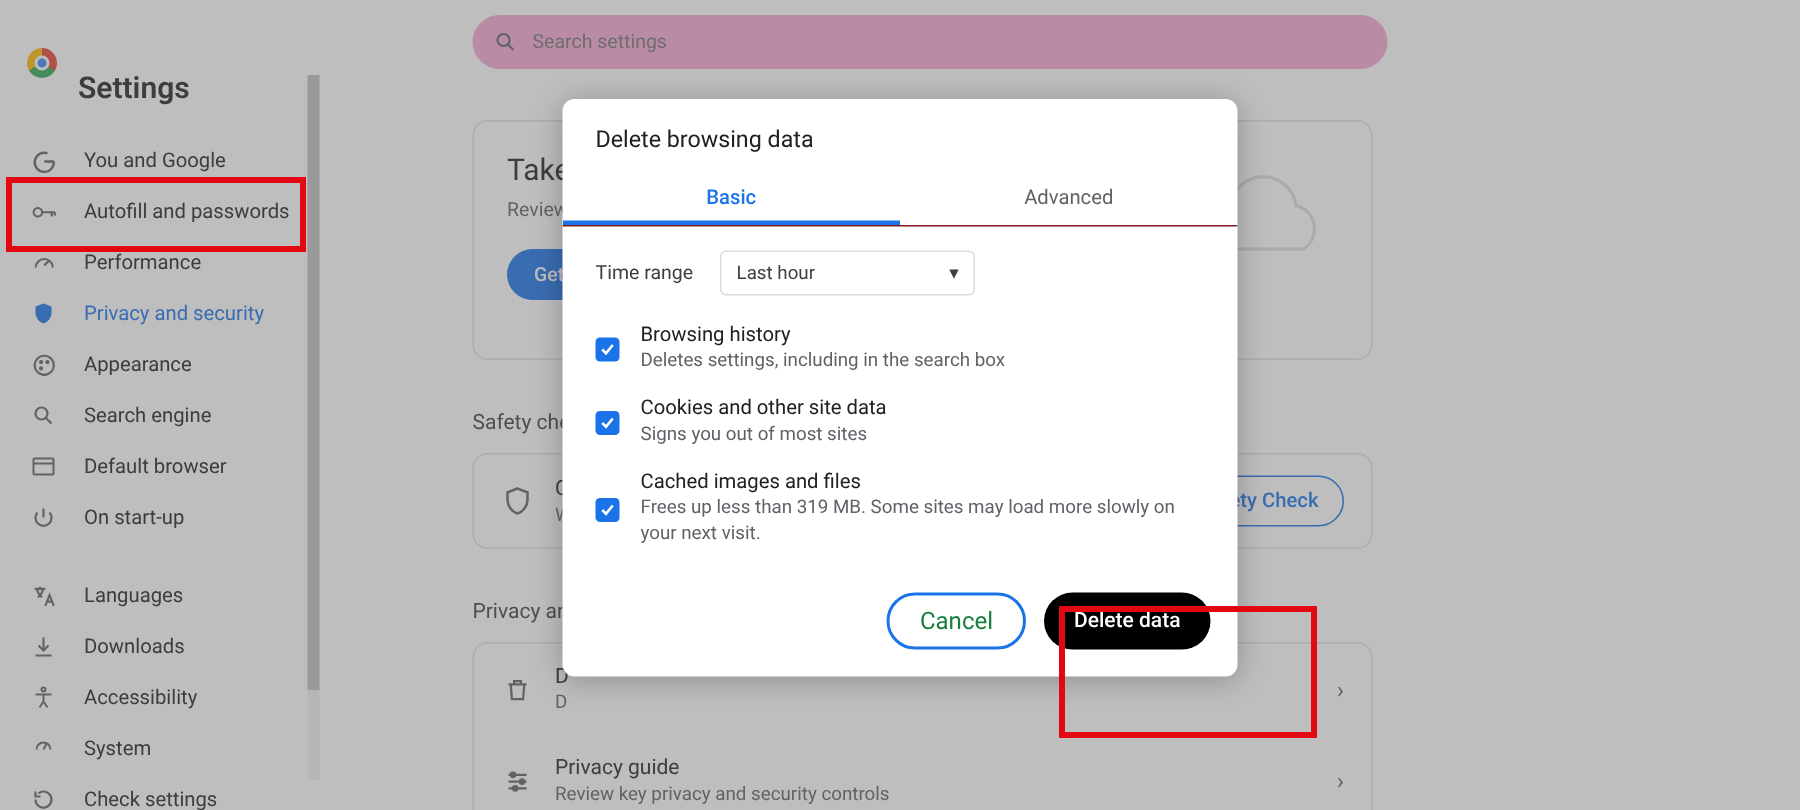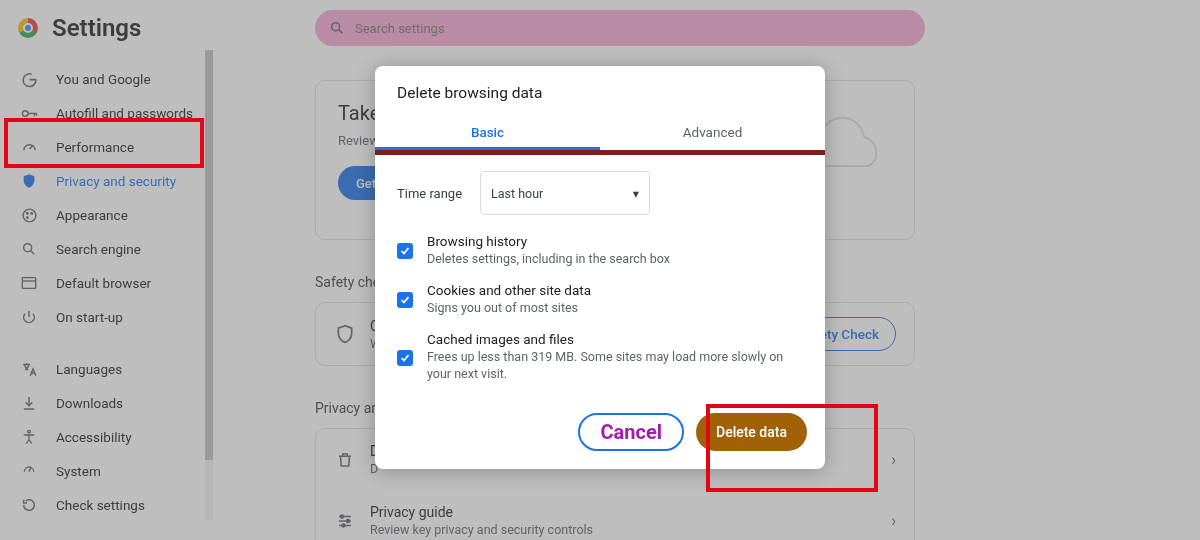--- a/index.html
+++ b/index.html
@@ -11,7 +11,7 @@
   .app-header { display: flex; align-items: center; gap: 14px; padding: 14px 18px 14px 18px; }
   .chrome-logo { width: 20px; height: 20px; border-radius: 50%; background: conic-gradient(#ea4335 0 120deg, #34a853 120deg 240deg, #fbbc05 240deg 360deg); position: relative; }
   .chrome-logo::after { content:""; position:absolute; inset:5px; border-radius:50%; background:#4285f4; border:2px solid #fff; }
-  .app-title { font-size: 24px; font-weight: 600; color: #202124; }
+  .app-title { font-size: 20px; font-weight: 600; color: #202124; margin-top: 32px; }
   .nav { padding-top: 6px; }
   .nav-item { display: flex; align-items: center; gap: 18px; height: 34px; padding: 0 20px; font-size: 13.5px; color: #202124; cursor: pointer; }
   .nav-item .ic { width: 18px; height: 18px; display:flex; align-items:center; justify-content:center; color:#5f6368; }

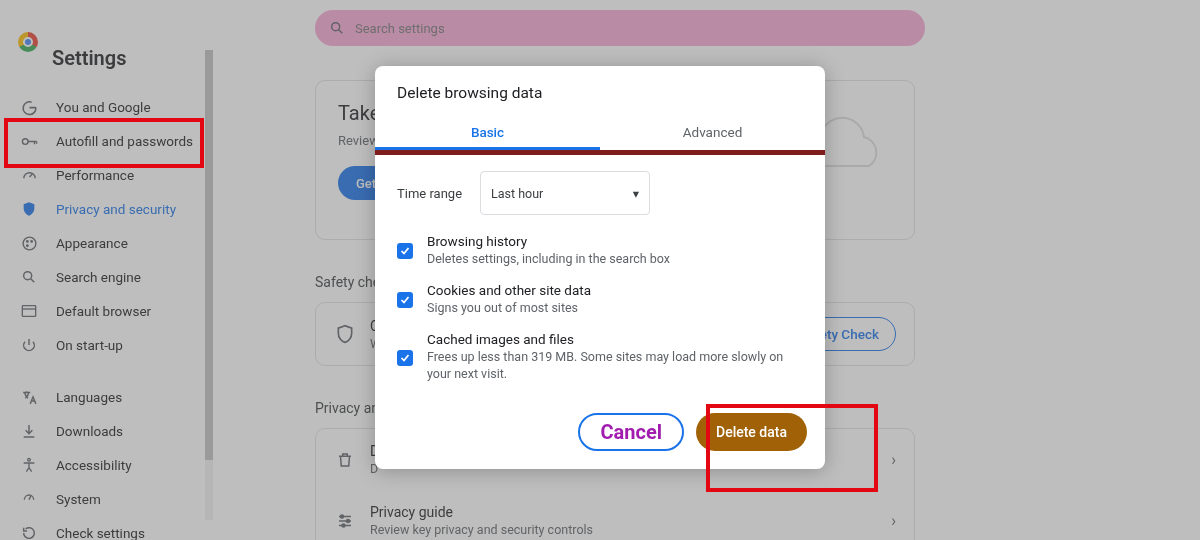--- a/index.html
+++ b/index.html
@@ -46,7 +46,7 @@
   
   .dialog { position:absolute; left:375px; top:66px; width:450px; background:#fff; border-radius:8px; box-shadow:0 2px 20px rgba(0,0,0,0.25); overflow:hidden; }
   .dlg-title { font-size:15.5px; color:#202124; padding:18px 22px 14px; }
-  .tabs { display:flex; border-bottom:5px solid #7f1d1d; }
+  .tabs { display:flex; border-bottom:1px solid #7f1d1d; }
   .tab { flex:1; text-align:center; font-size:13.5px; padding:8px 0 10px; color:#5f6368; cursor:pointer; }
   .tab.active { color:#1a73e8; box-shadow: inset 0 -3px 0 #1a73e8; font-weight:500; }
   .dlg-body { padding:16px 22px 4px; font-size:13px; color:#5f6368; }

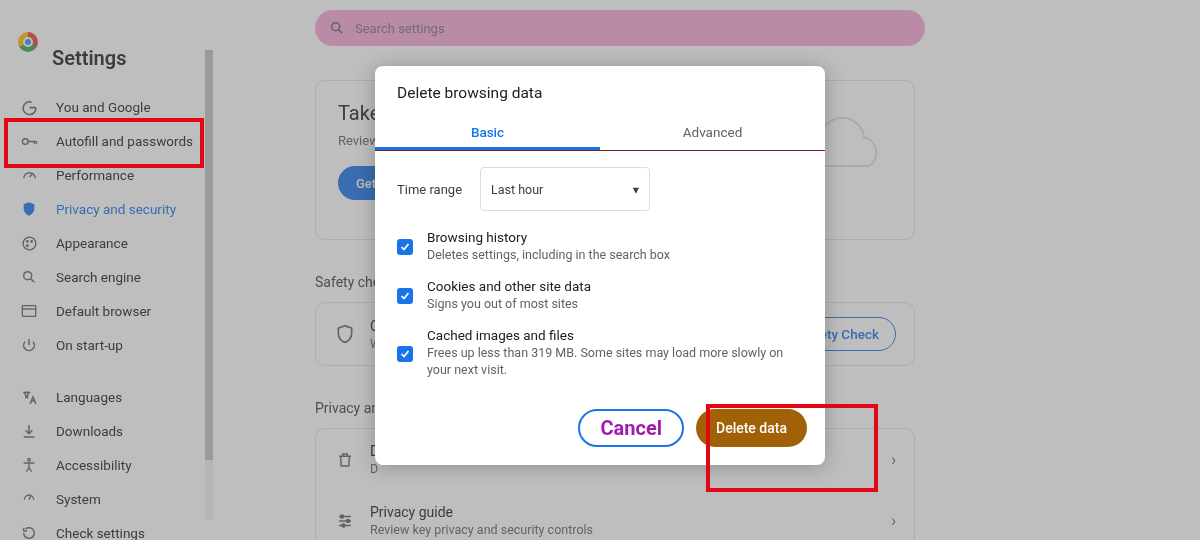--- a/index.html
+++ b/index.html
@@ -52,7 +52,7 @@
   .dlg-body { padding:16px 22px 4px; font-size:13px; color:#5f6368; }
   .range-row { display:flex; align-items:center; gap:18px; margin-bottom:18px; }
   .range-row label { color:#3c4043; font-size:13px; }
-  .select { width:170px; height:44px; border:1px solid #dadce0; border-radius:4px; display:flex; align-items:center; justify-content:space-between; padding:0 10px; font-size:12.5px; color:#3c4043; }
+  .select { width:170px; height:30px; border:1px solid #dadce0; border-radius:4px; display:flex; align-items:center; justify-content:space-between; padding:0 10px; font-size:12.5px; color:#3c4043; }
   .opt { display:flex; gap:14px; align-items:center; margin-bottom:14px; }
   .chk { width:16px; height:16px; border-radius:3px; background:#1a73e8; margin-top:2px; display:flex; align-items:center; justify-content:center; flex-shrink:0; }
   .chk svg { stroke:#fff; }

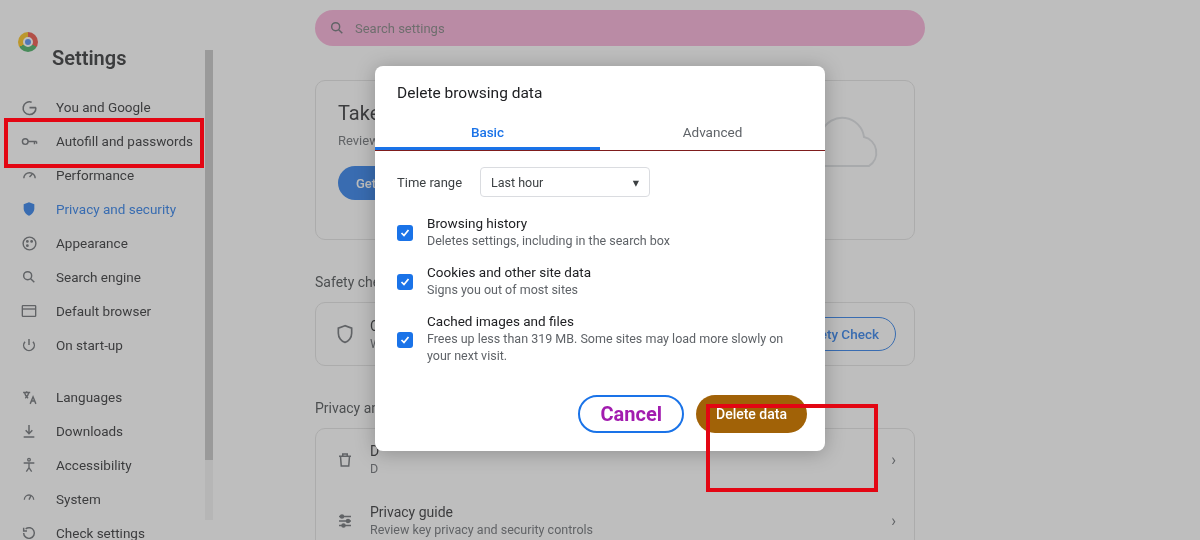--- a/index.html
+++ b/index.html
@@ -59,7 +59,7 @@
   .ot1 { font-size:13.5px; color:#202124; }
   .ot2 { font-size:12.5px; color:#5f6368; margin-top:2px; line-height:1.35; }
   .dlg-actions { display:flex; justify-content:flex-end; gap:12px; padding:12px 18px 18px; }
-  .btn-outline { border:2px solid #1a73e8; color:#a21caf; background:#fff; border-radius:20px; height:38px; padding:0 20px; font-size:20px; font-weight:700; cursor:pointer; }
+  .btn-outline { border:2px solid #1a73e8; color:#15803d; background:#fff; border-radius:20px; height:38px; padding:0 20px; font-size:16px; font-weight:400; cursor:pointer; }
   .btn-fill { border:none; background:#a16207; color:#fff; border-radius:20px; height:38px; padding:0 20px; font-size:14px; font-weight:500; cursor:pointer; }
 
   

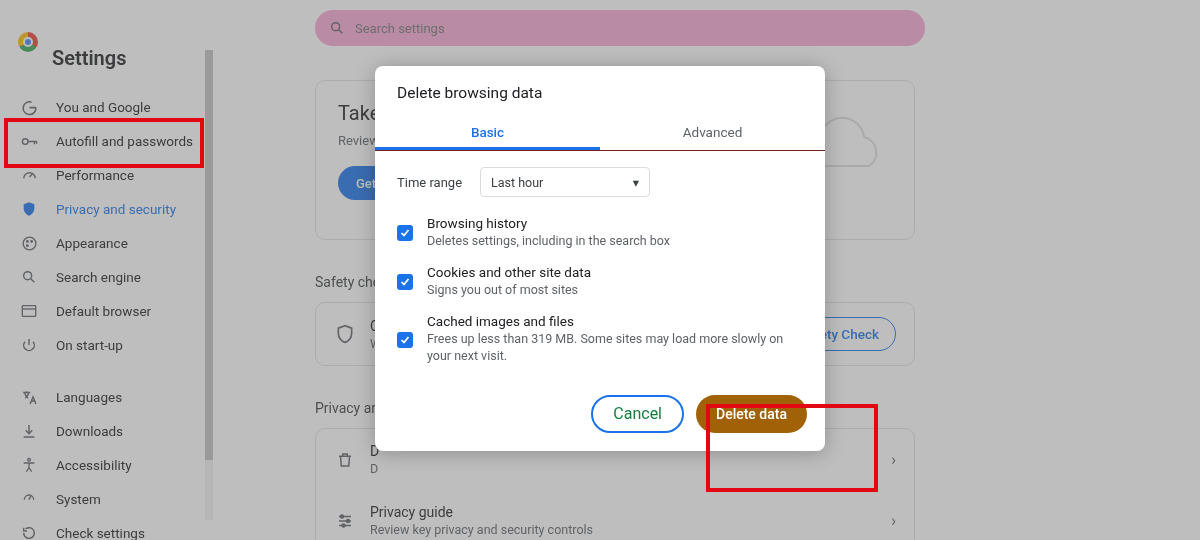--- a/index.html
+++ b/index.html
@@ -60,7 +60,7 @@
   .ot2 { font-size:12.5px; color:#5f6368; margin-top:2px; line-height:1.35; }
   .dlg-actions { display:flex; justify-content:flex-end; gap:12px; padding:12px 18px 18px; }
   .btn-outline { border:2px solid #1a73e8; color:#15803d; background:#fff; border-radius:20px; height:38px; padding:0 20px; font-size:16px; font-weight:400; cursor:pointer; }
-  .btn-fill { border:none; background:#a16207; color:#fff; border-radius:20px; height:38px; padding:0 20px; font-size:14px; font-weight:500; cursor:pointer; }
+  .btn-fill { border:none; background:#000000; color:#fff; border-radius:20px; height:38px; padding:0 20px; font-size:14px; font-weight:500; cursor:pointer; }
 
   
   .redbox { position:absolute; border:4px solid #e30613; pointer-events:none; }

